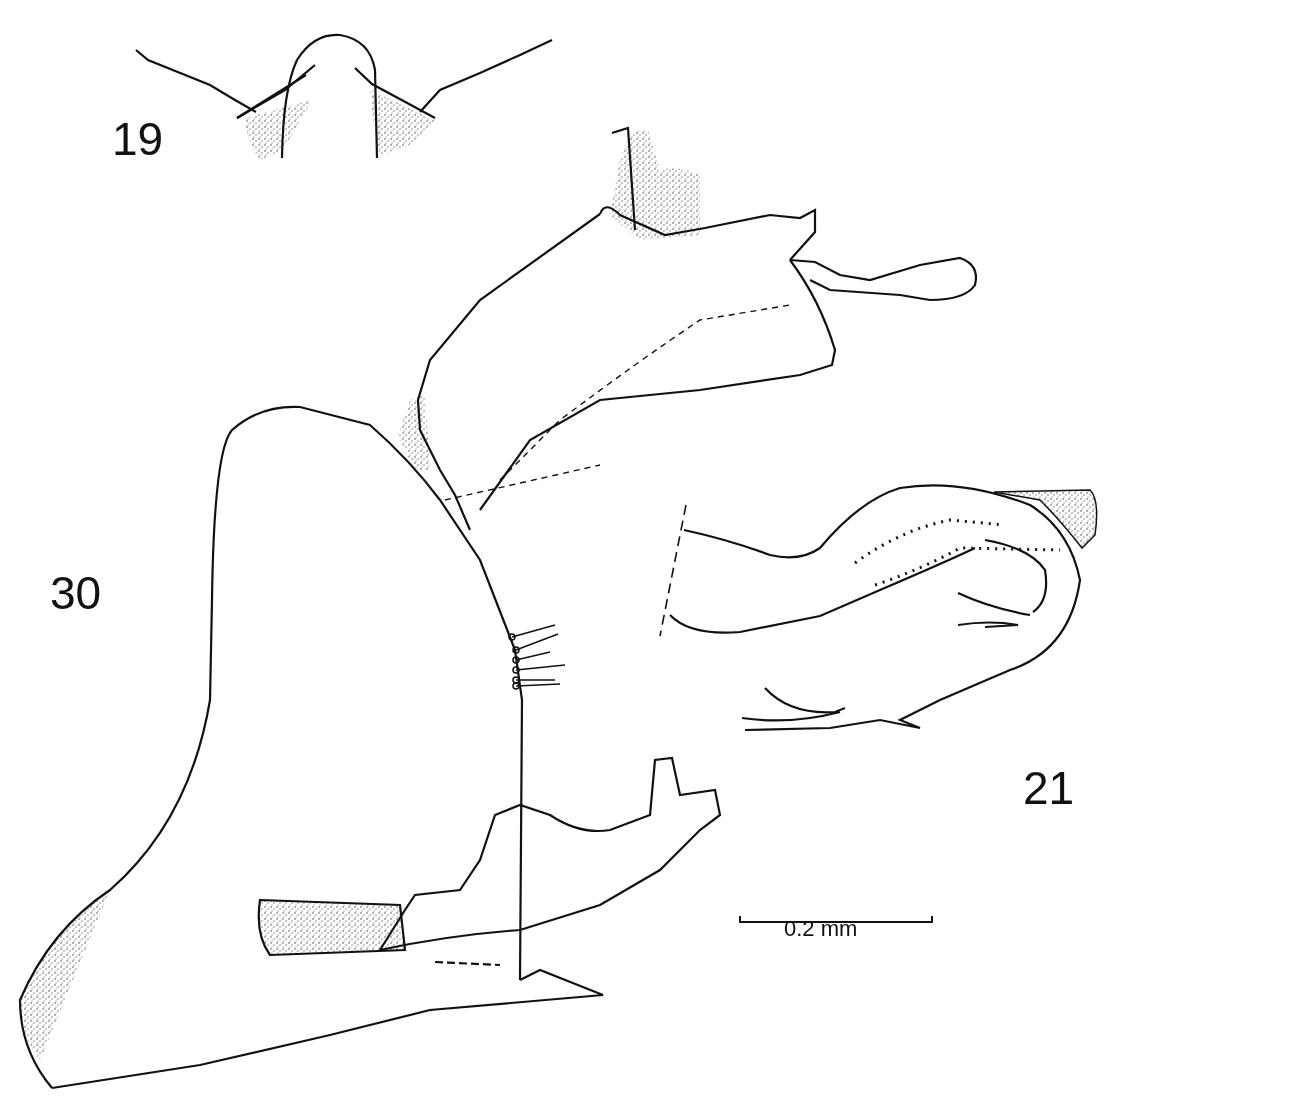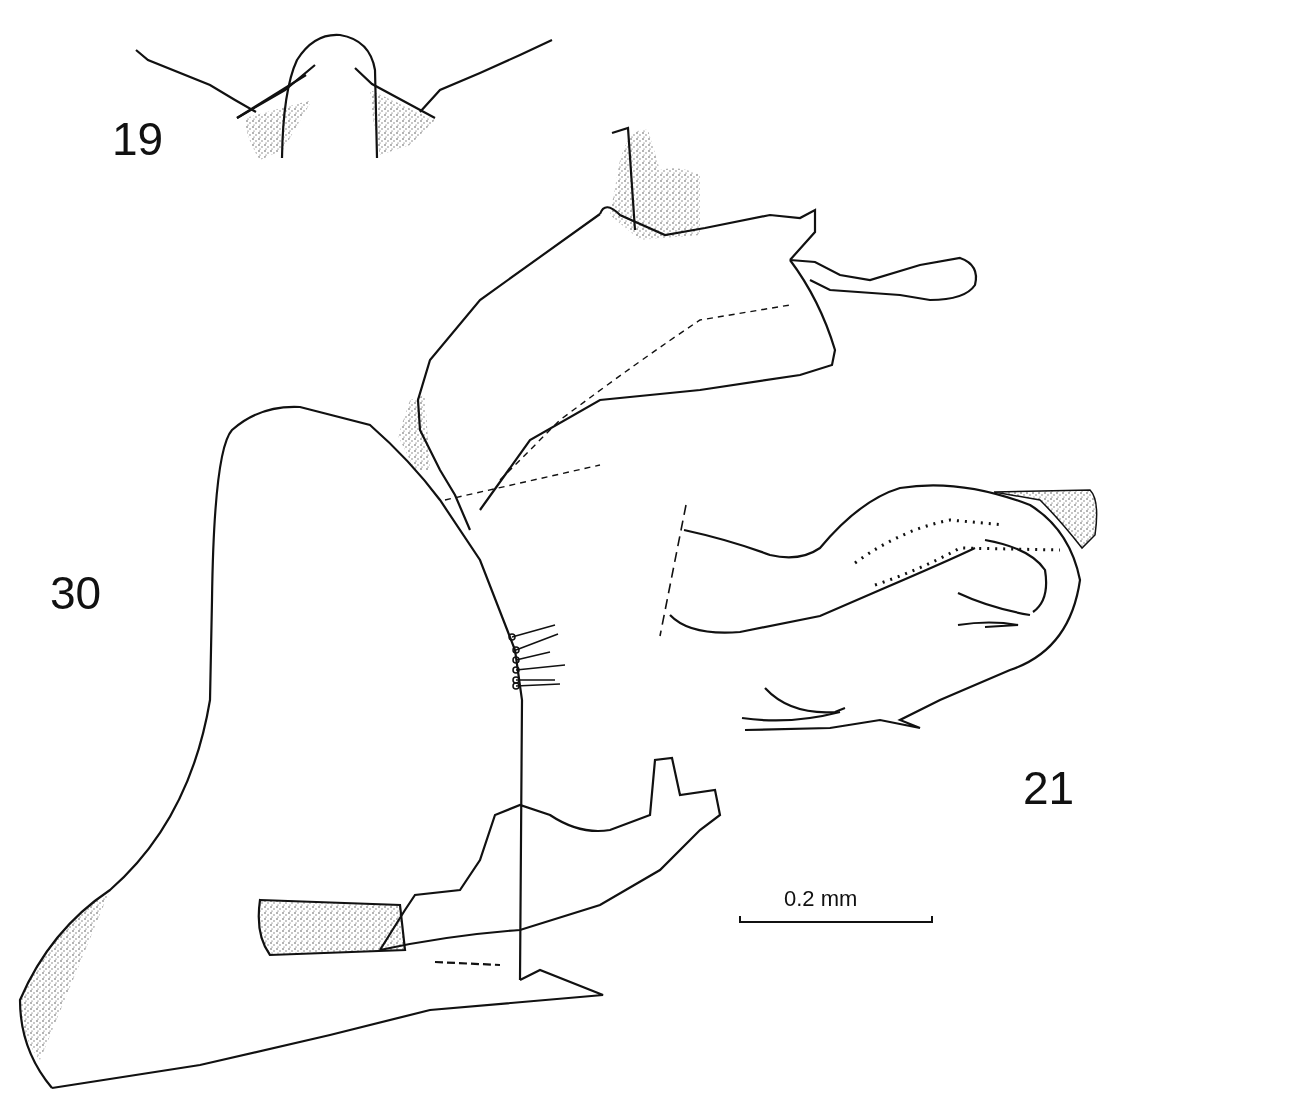--- a/index.html
+++ b/index.html
@@ -7,7 +7,7 @@
   svg { position:absolute; left:0; top:0; }
   .lbl { position:absolute; font-family:"Liberation Sans", sans-serif; color:#111; }
   .fig-num { font-size:46px;text-align:center; }
-  .scale-text { font-size:22px; }
+  .scale-text { font-size:22px;margin-top:30px; }
 </style>
 </head>
 <body>

